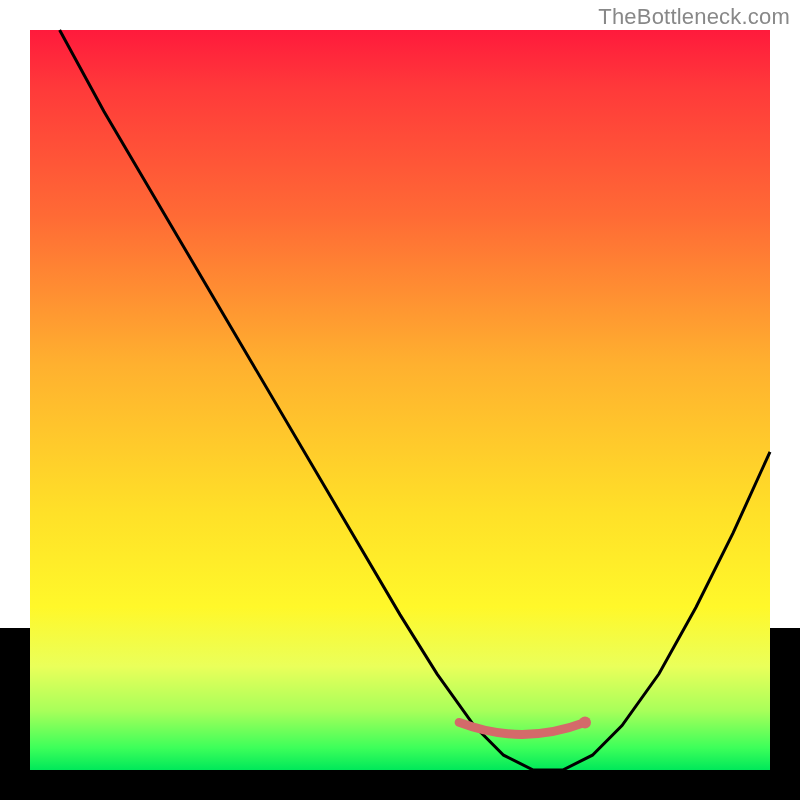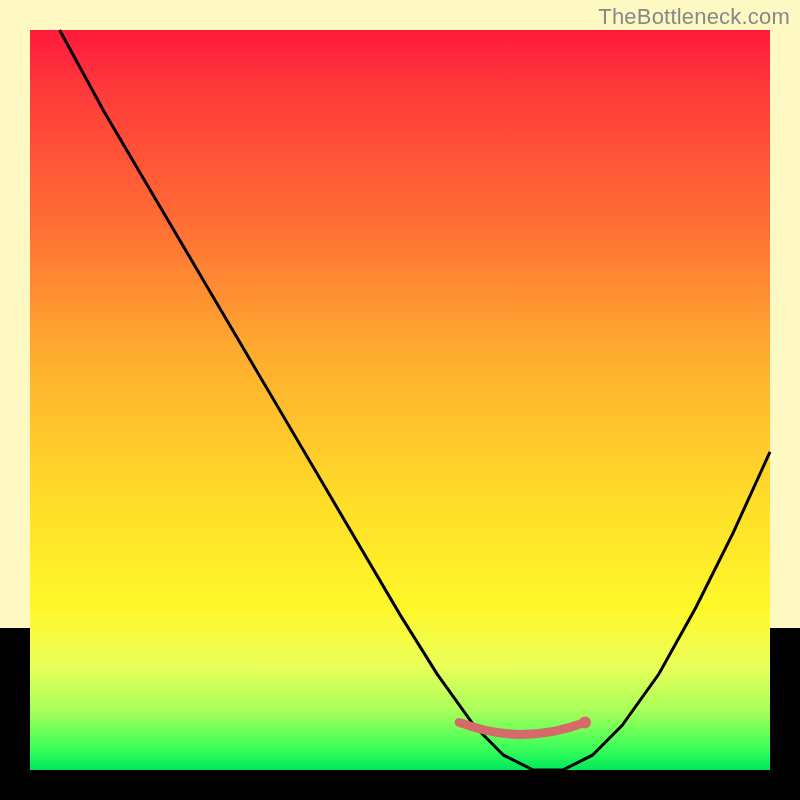--- a/index.html
+++ b/index.html
@@ -17,7 +17,7 @@
     left: 0;
     width: 800px;
     height: 628px;
-    background: #fef9c3;
+    background: #ffffff;
   }
   .plot-area {
     position: absolute;

